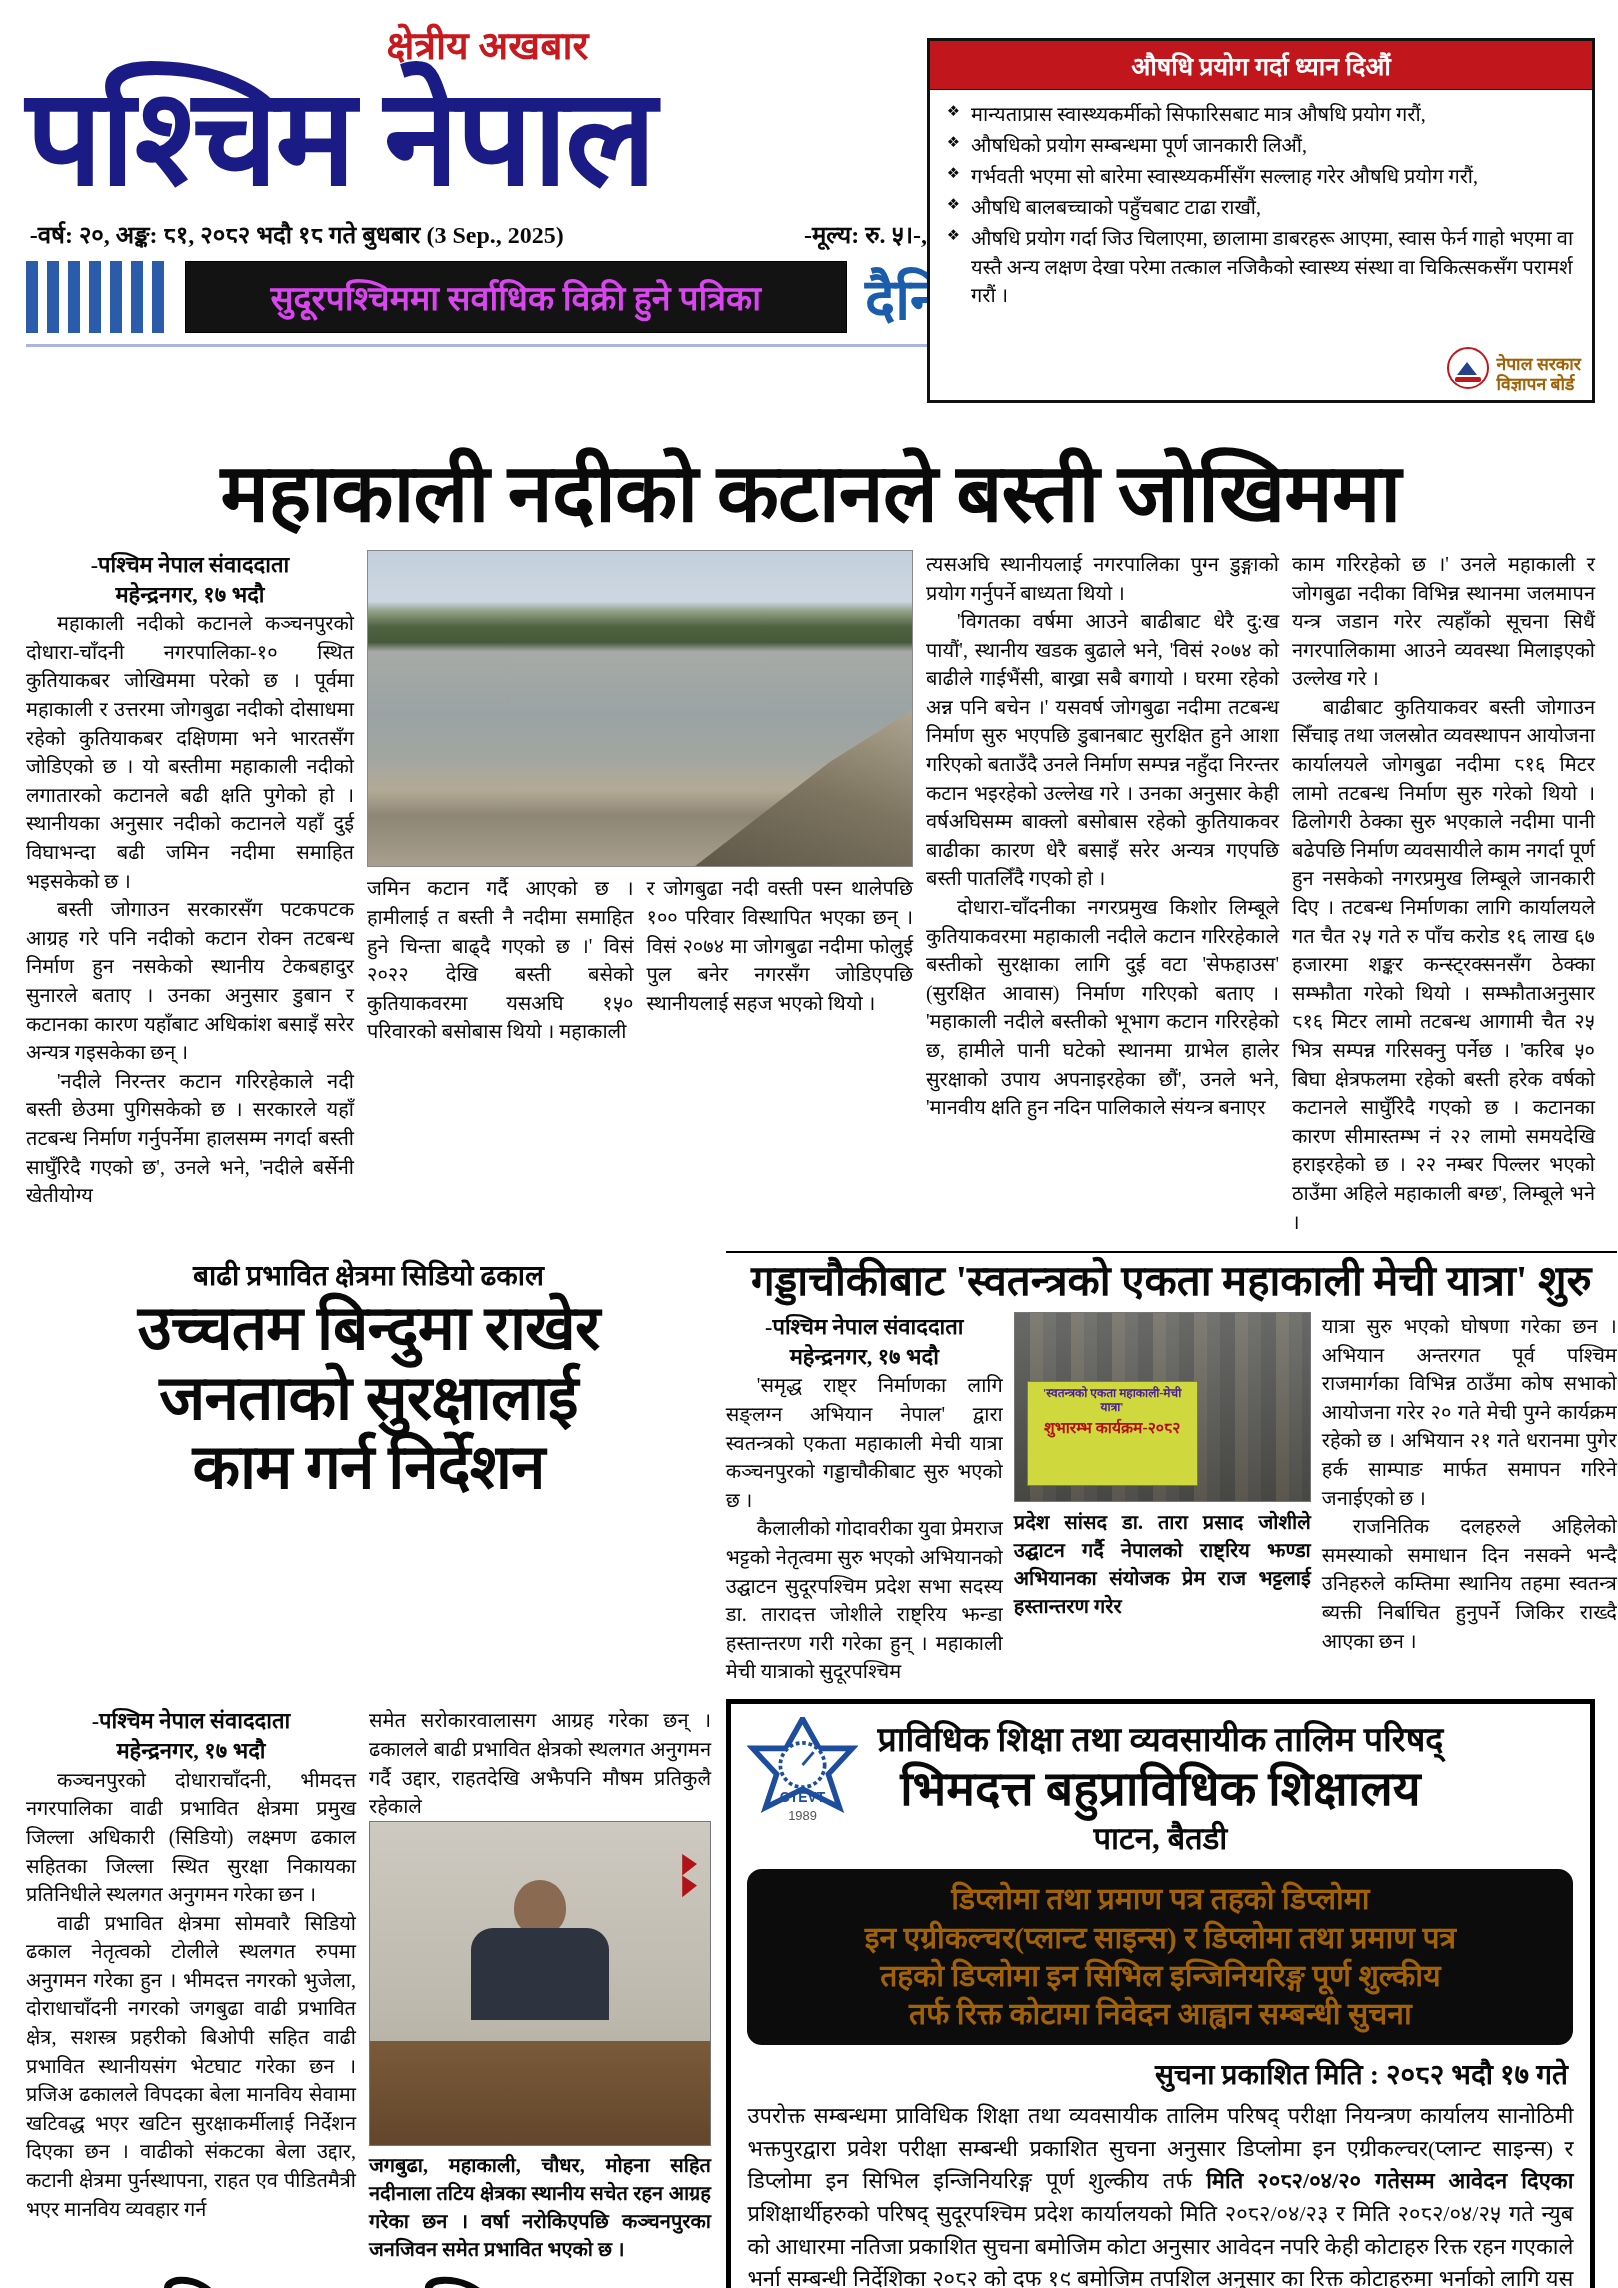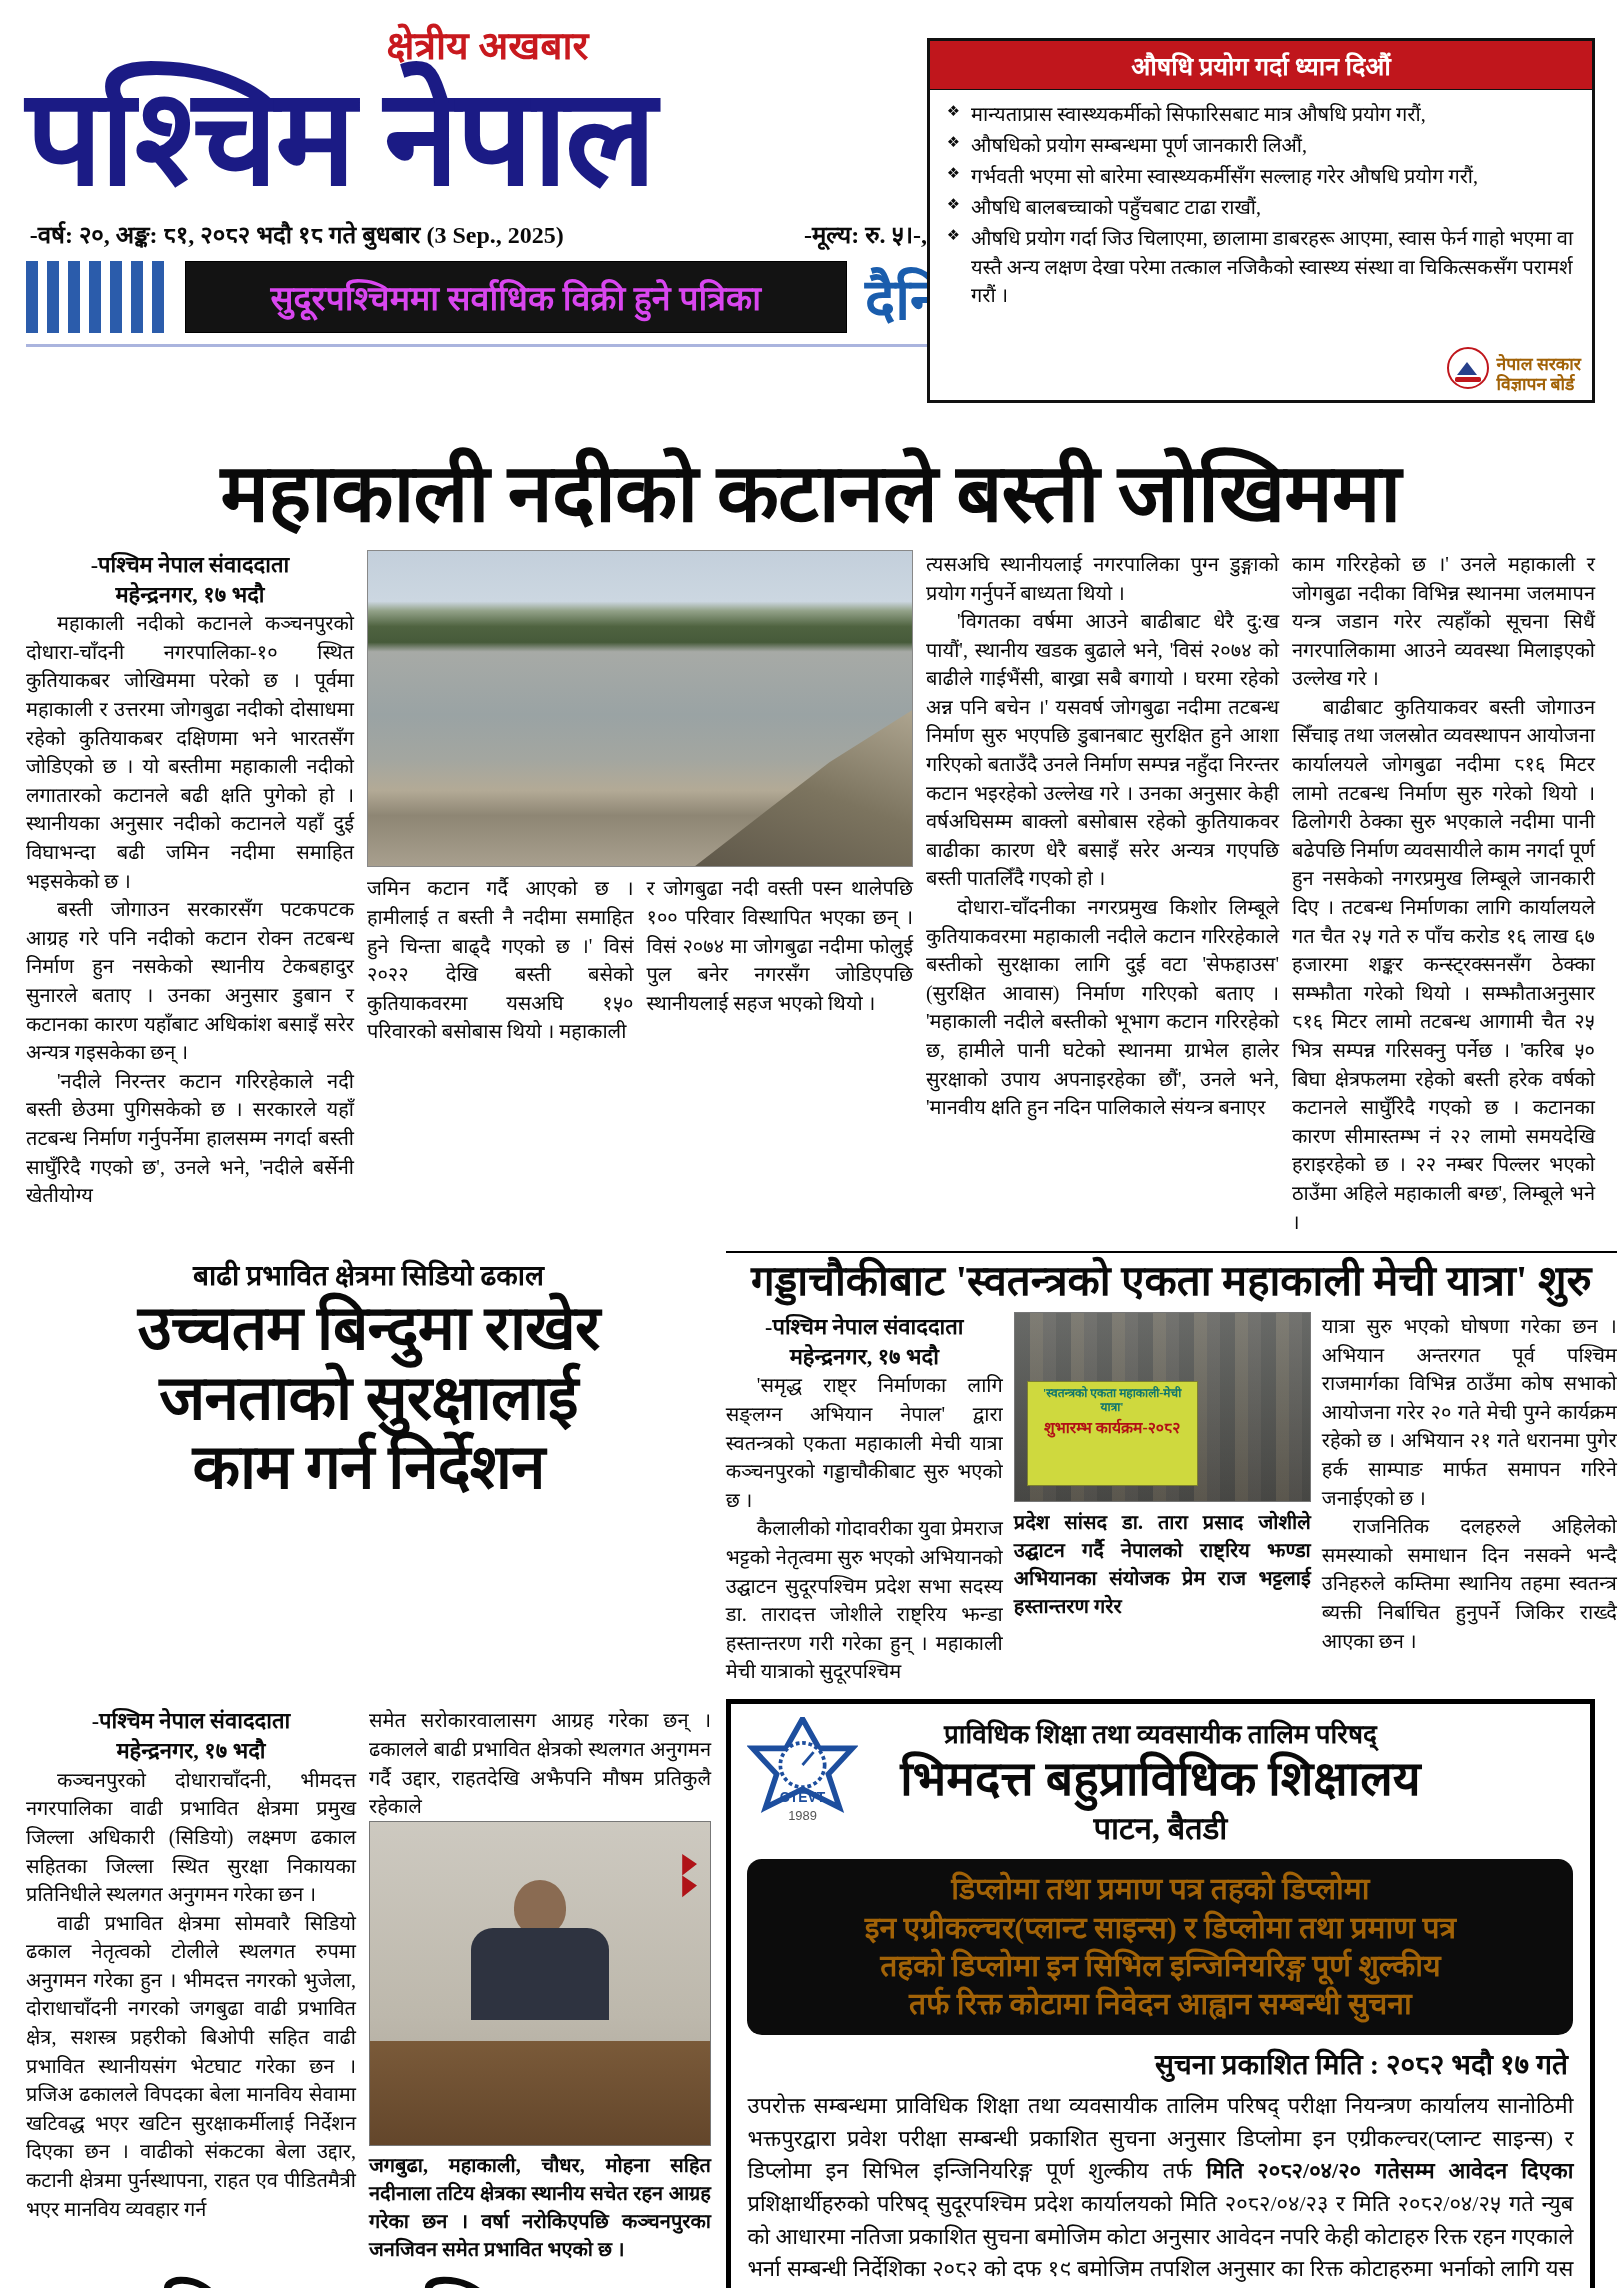--- a/index.html
+++ b/index.html
@@ -73,7 +73,7 @@
       opacity:.6;}
   .yatra-banner{position:absolute;left:4%;top:36%;width:58%;height:56%;background:#cfd93e;border:1.8px solid #7d8030;
       padding:5.5px 5.5px;display:flex;flex-direction:column;gap:3.7px;align-items:center;}
-  .yatra-banner .b1{color:#0f766e;font-weight:bold;font-size:12px;text-align:center;line-height:1.15;}
+  .yatra-banner .b1{color:#4c1d95;font-weight:bold;font-size:12px;text-align:center;line-height:1.15;}
   .yatra-banner .b2{color:#b21016;font-weight:bold;font-size:15.7px;text-align:center;line-height:1.1;}
 
   

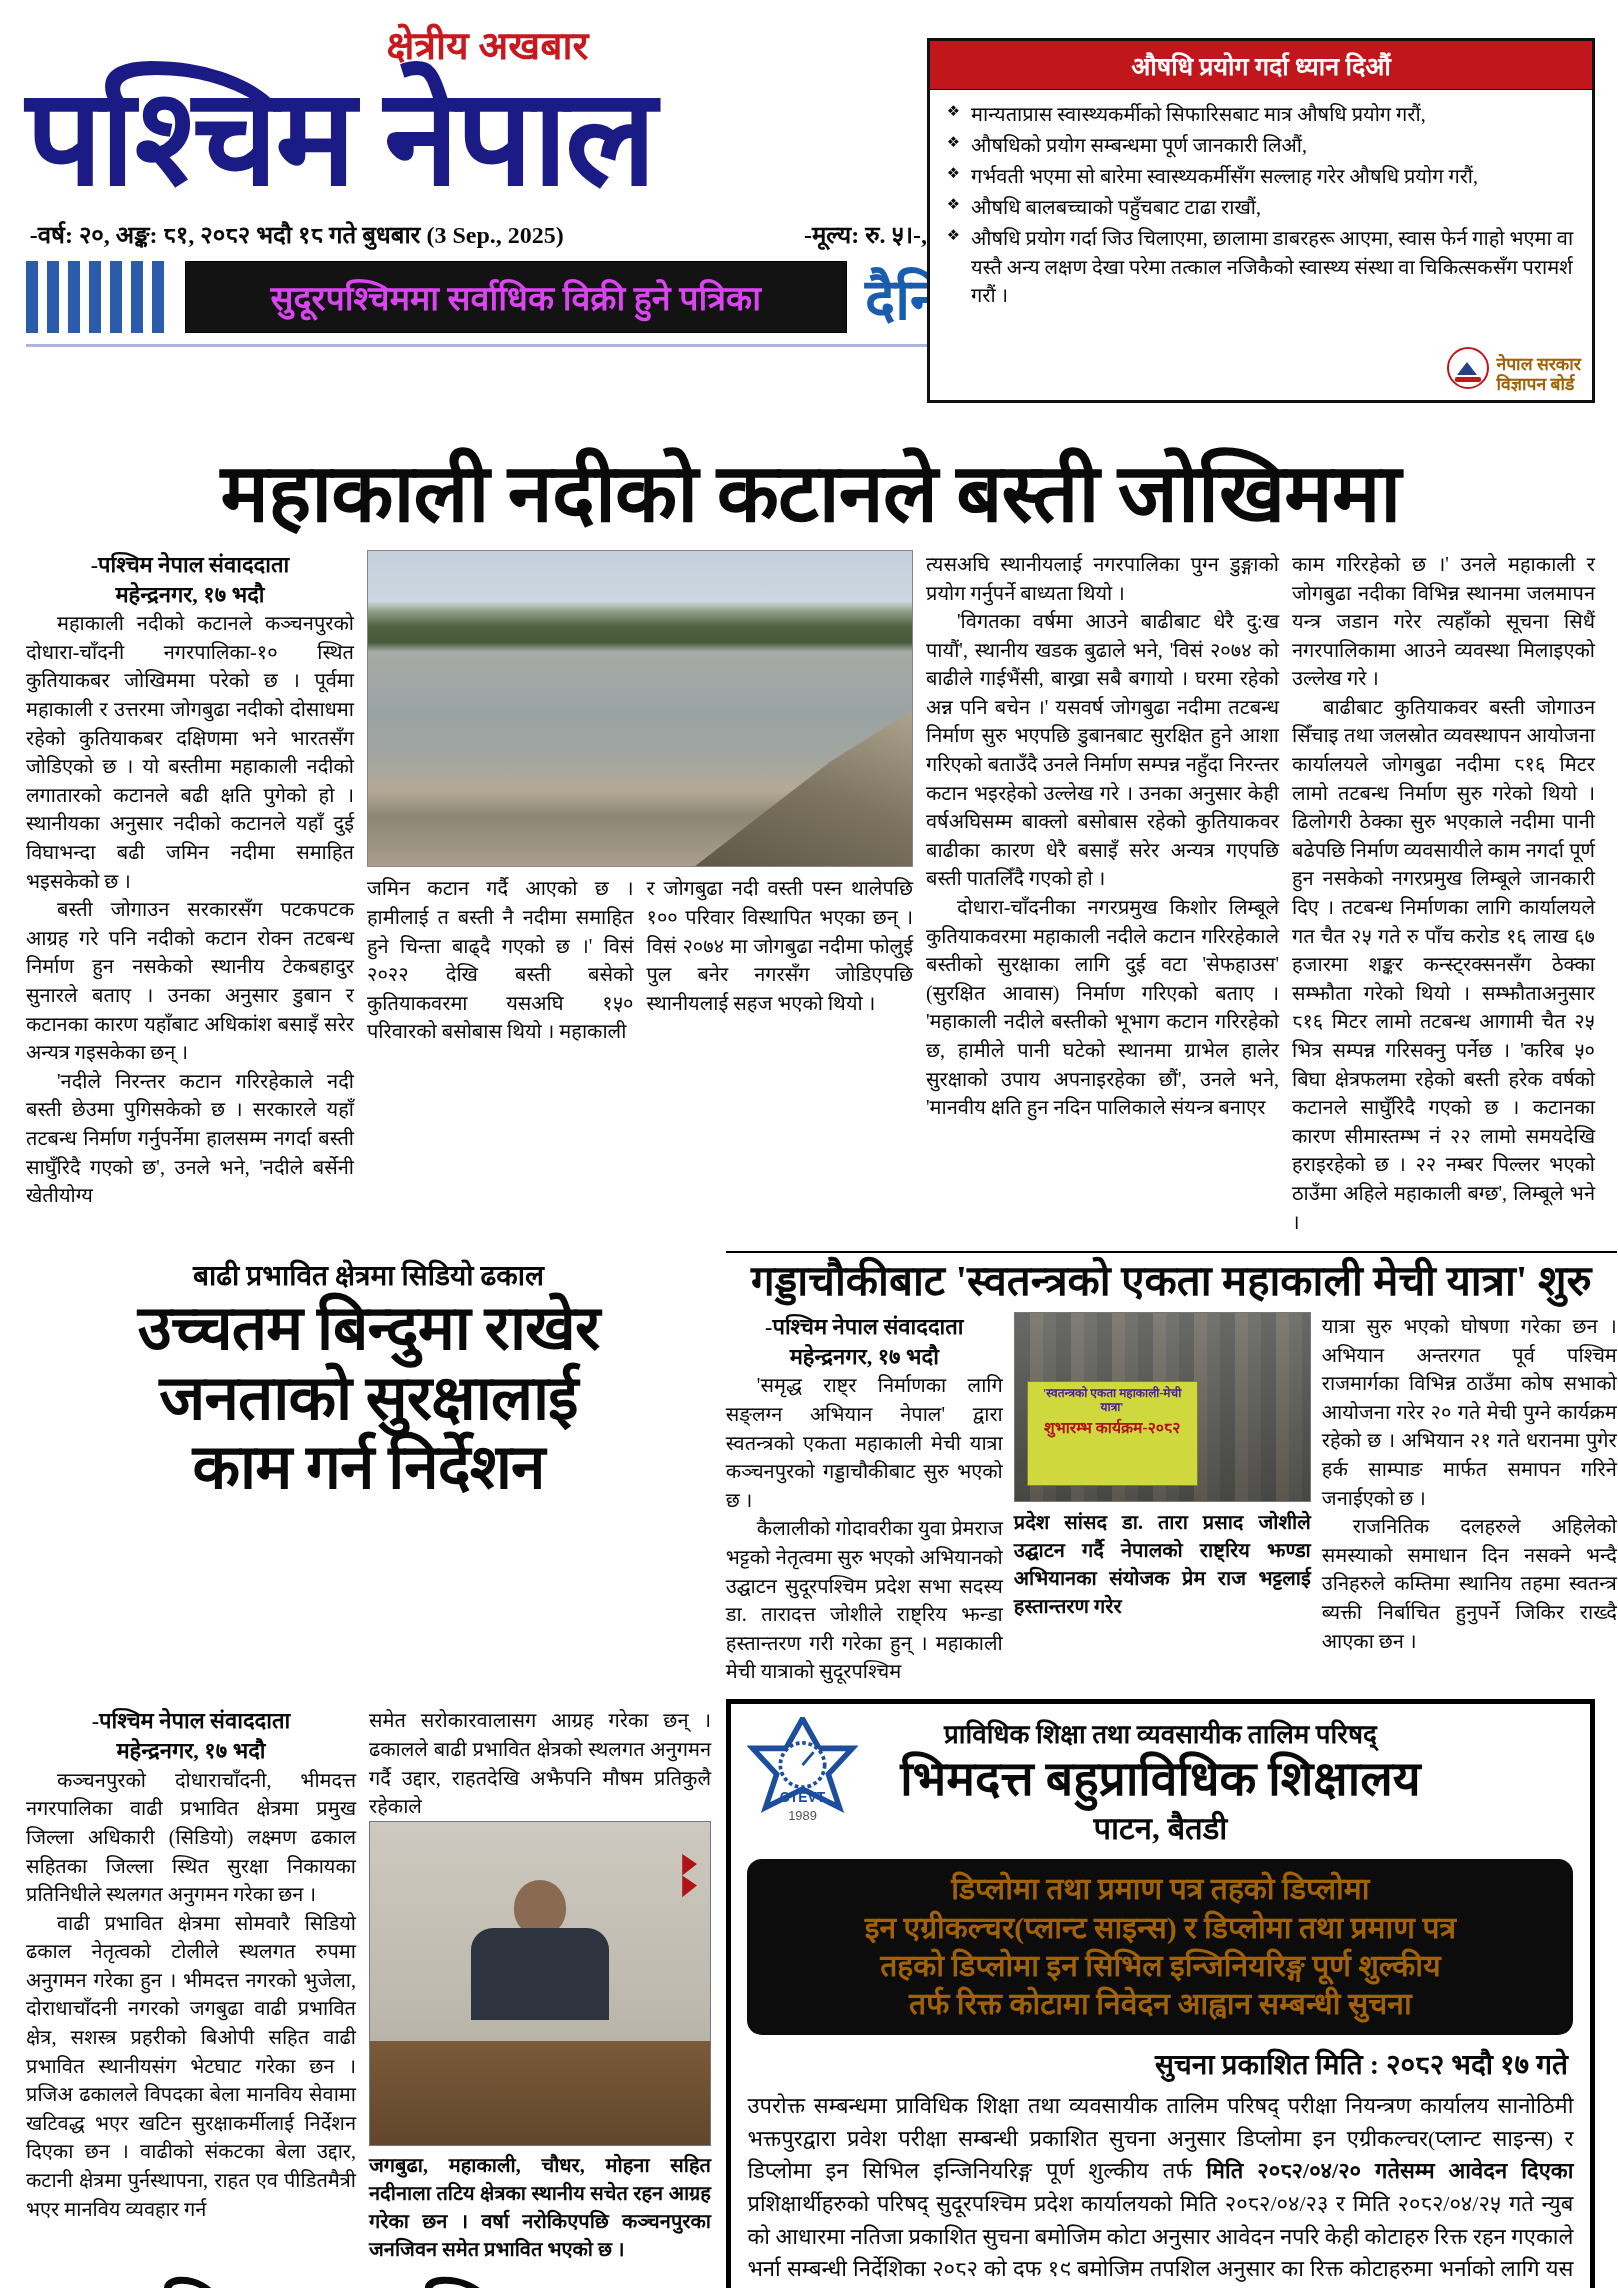--- a/index.html
+++ b/index.html
@@ -97,7 +97,7 @@
   .advert{border:5.5px solid #000;padding:11px 16.6px 13px 16.6px;background:#fff;display:flex;flex-direction:column;}
   .ad-top{position:relative;text-align:center;padding:0 0 3.7px 0;}
   .ctevt{position:absolute;left:0;top:1.8px;}
-  .ad-org{font-size:26px;font-weight:bold;}
+  .ad-org{font-size:34px;font-weight:bold;}
   .ad-school{font-size:48px;font-weight:bold;line-height:1.15;}
   .ad-place{font-size:31px;font-weight:bold;}
   .ad-black{background:#0c0c0c;color:#a16207;border-radius:14.8px;padding:11px 9.2px;margin-top:7.4px;}

